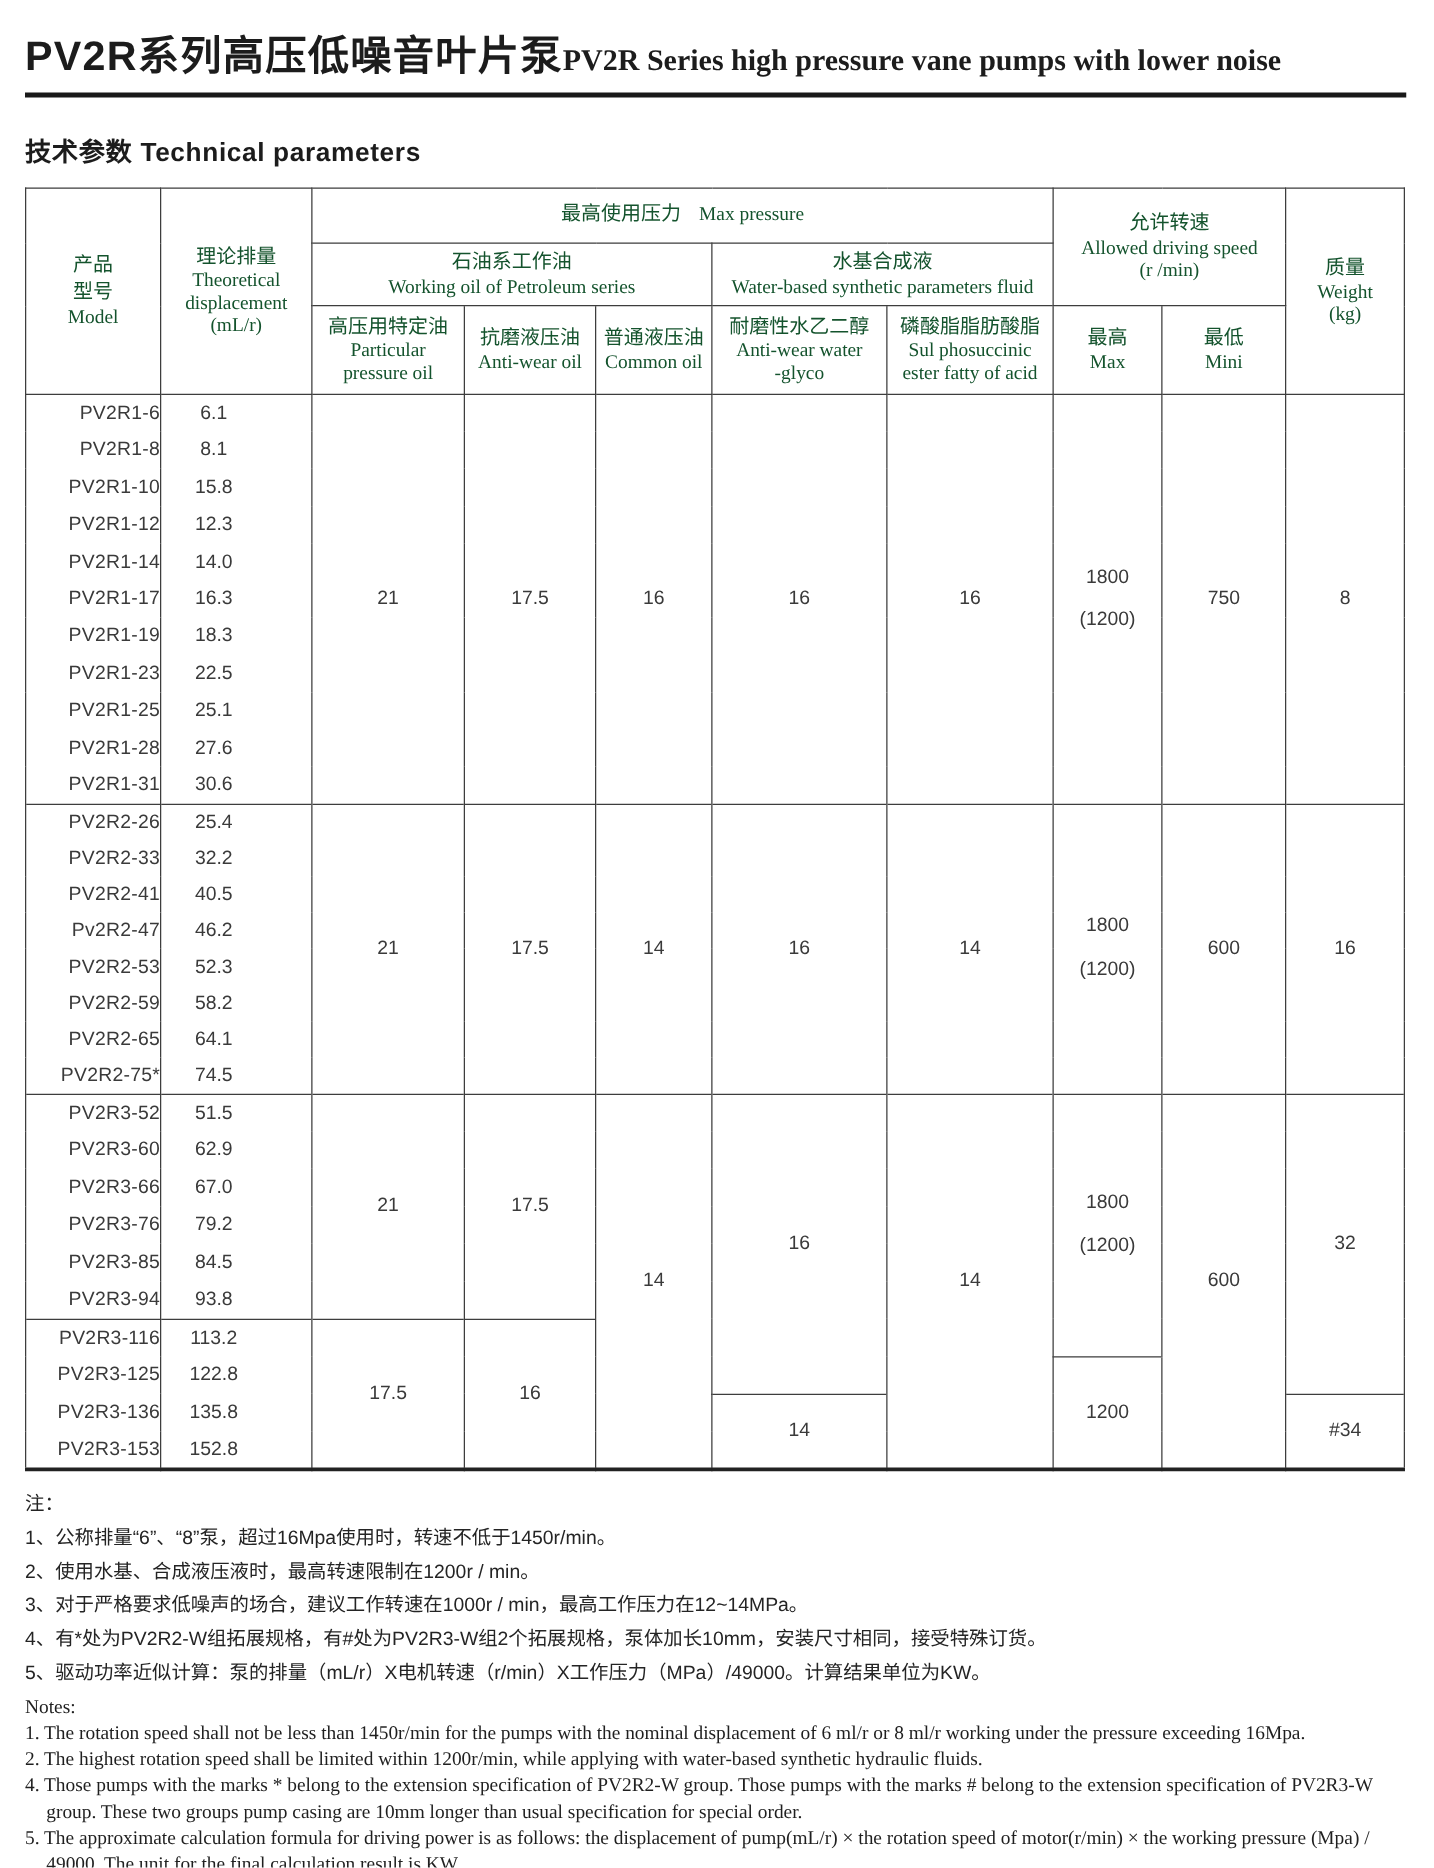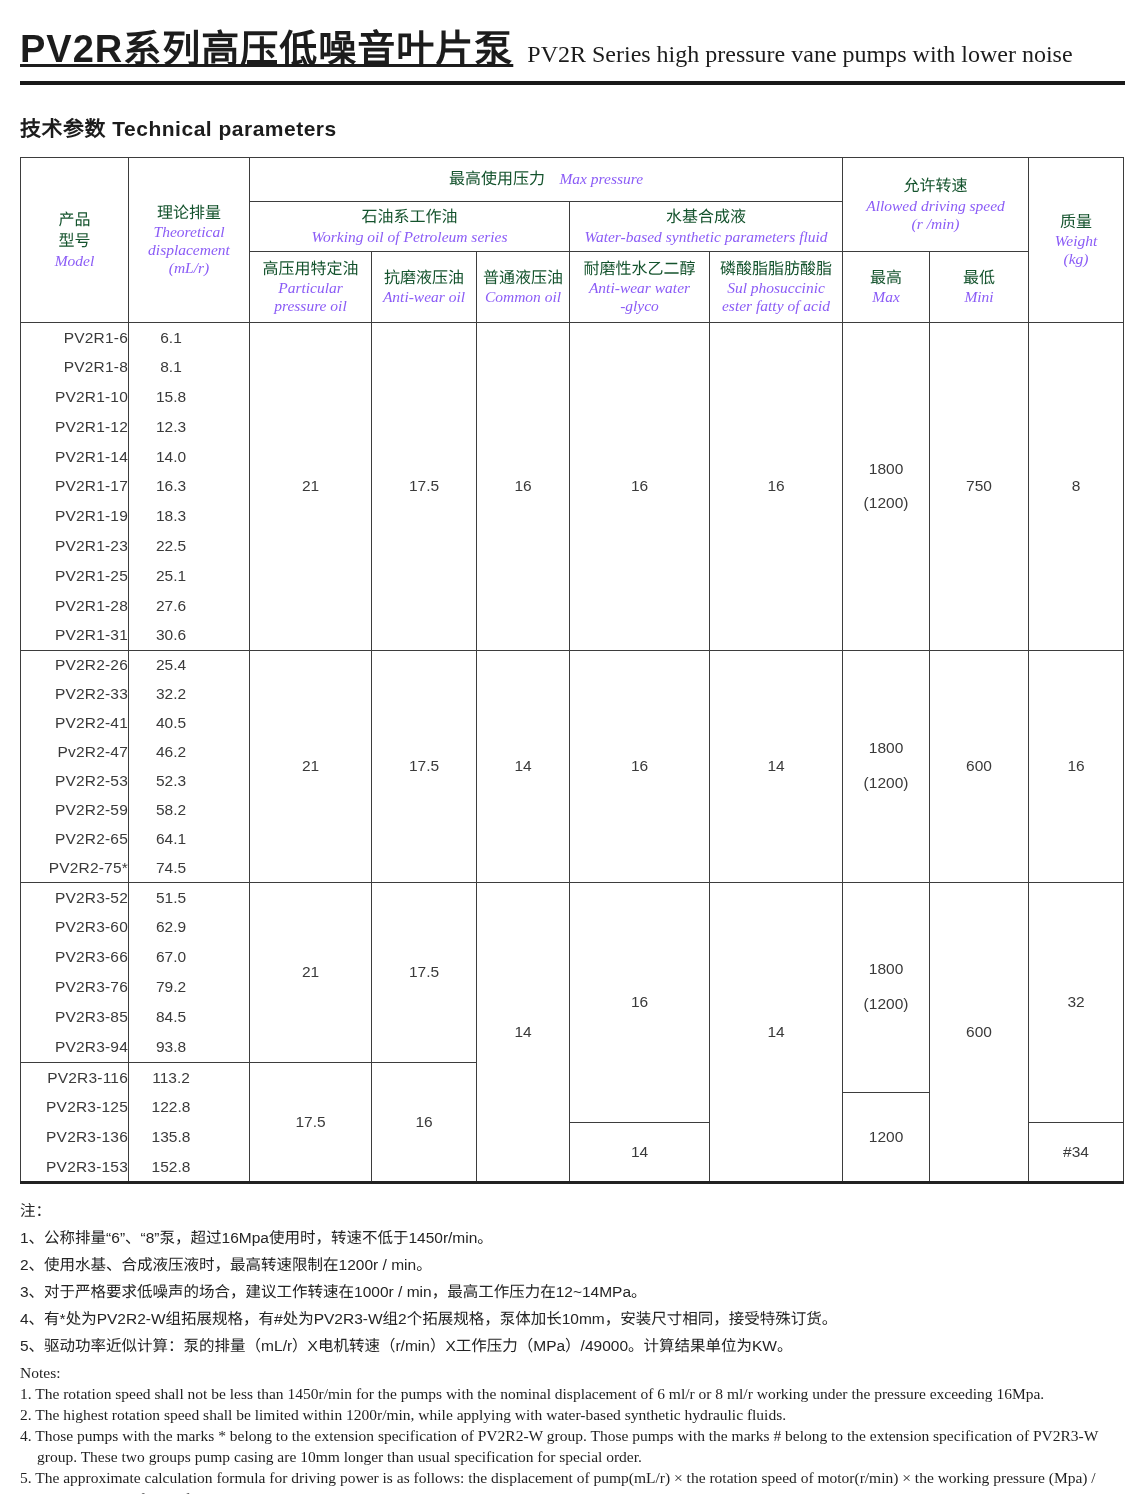--- a/index.html
+++ b/index.html
@@ -15,9 +15,8 @@
   
   .title-row { white-space:nowrap; }
   .title-zh {
-    font-size:38px; font-weight:bold; letter-spacing:1px;
+    font-size:33px; font-weight:bold; letter-spacing:1px;
     font-family:"Liberation Sans","DejaVu Sans",sans-serif;
-    text-decoration:underline;
   }
   .title-en {
     font-size:24px; font-weight:normal; margin-left:14px;

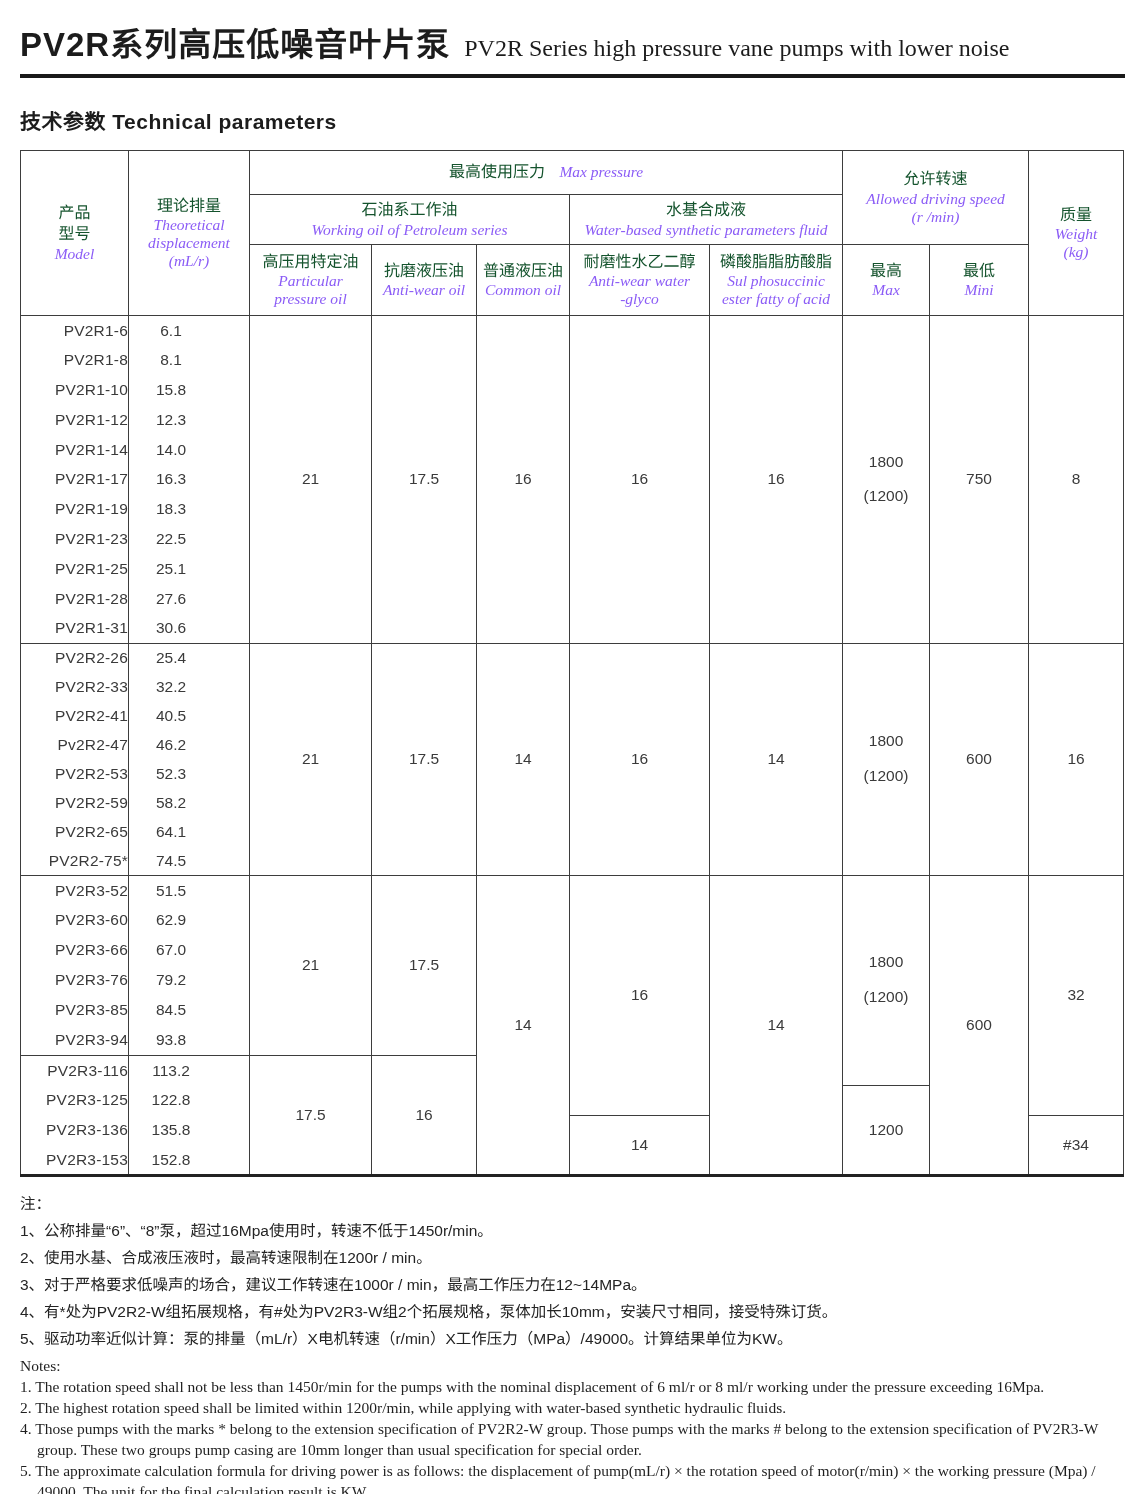--- a/index.html
+++ b/index.html
@@ -19,7 +19,7 @@
     font-family:"Liberation Sans","DejaVu Sans",sans-serif;
   }
   .title-en {
-    font-size:24px; font-weight:normal; margin-left:14px;
+    font-size:24px; font-weight:bold; 
     font-family:"Liberation Serif","DejaVu Serif",serif;
   }
   .rule { height:4px; background:#191919; margin-top:8px; }

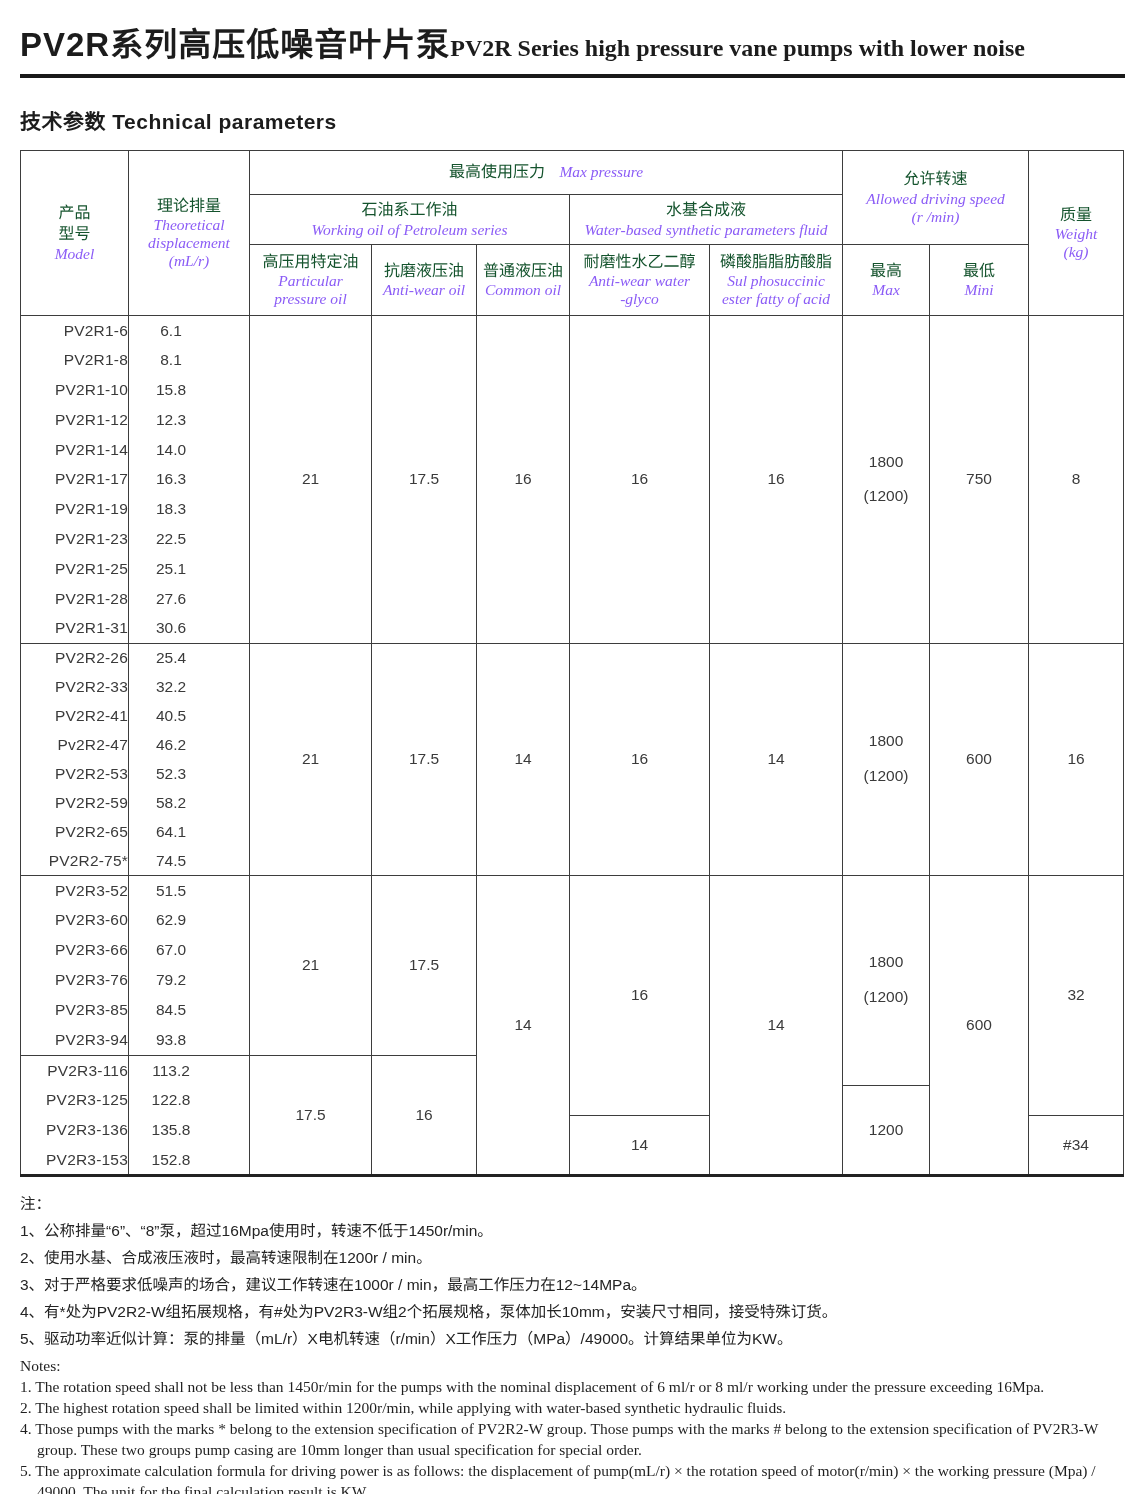--- a/index.html
+++ b/index.html
@@ -57,9 +57,9 @@
 
   .h-zh { display:block; font-size:16px; color:#14532d; white-space:pre-line; line-height:1.3; }
   .h-en {
-    display:block; font-size:15.5px; color:#8b5cf6;
+    display:block; font-size:15.5px; color:#14532d;
     font-family:"Liberation Serif","DejaVu Serif",serif;
-    white-space:pre-line; line-height:1.16;font-style:italic;
+    white-space:pre-line; line-height:1.16;
   }
   th.pair .h-zh, th.pair .h-en { display:inline; }
   th.pair .h-en { margin-left:10px; }

